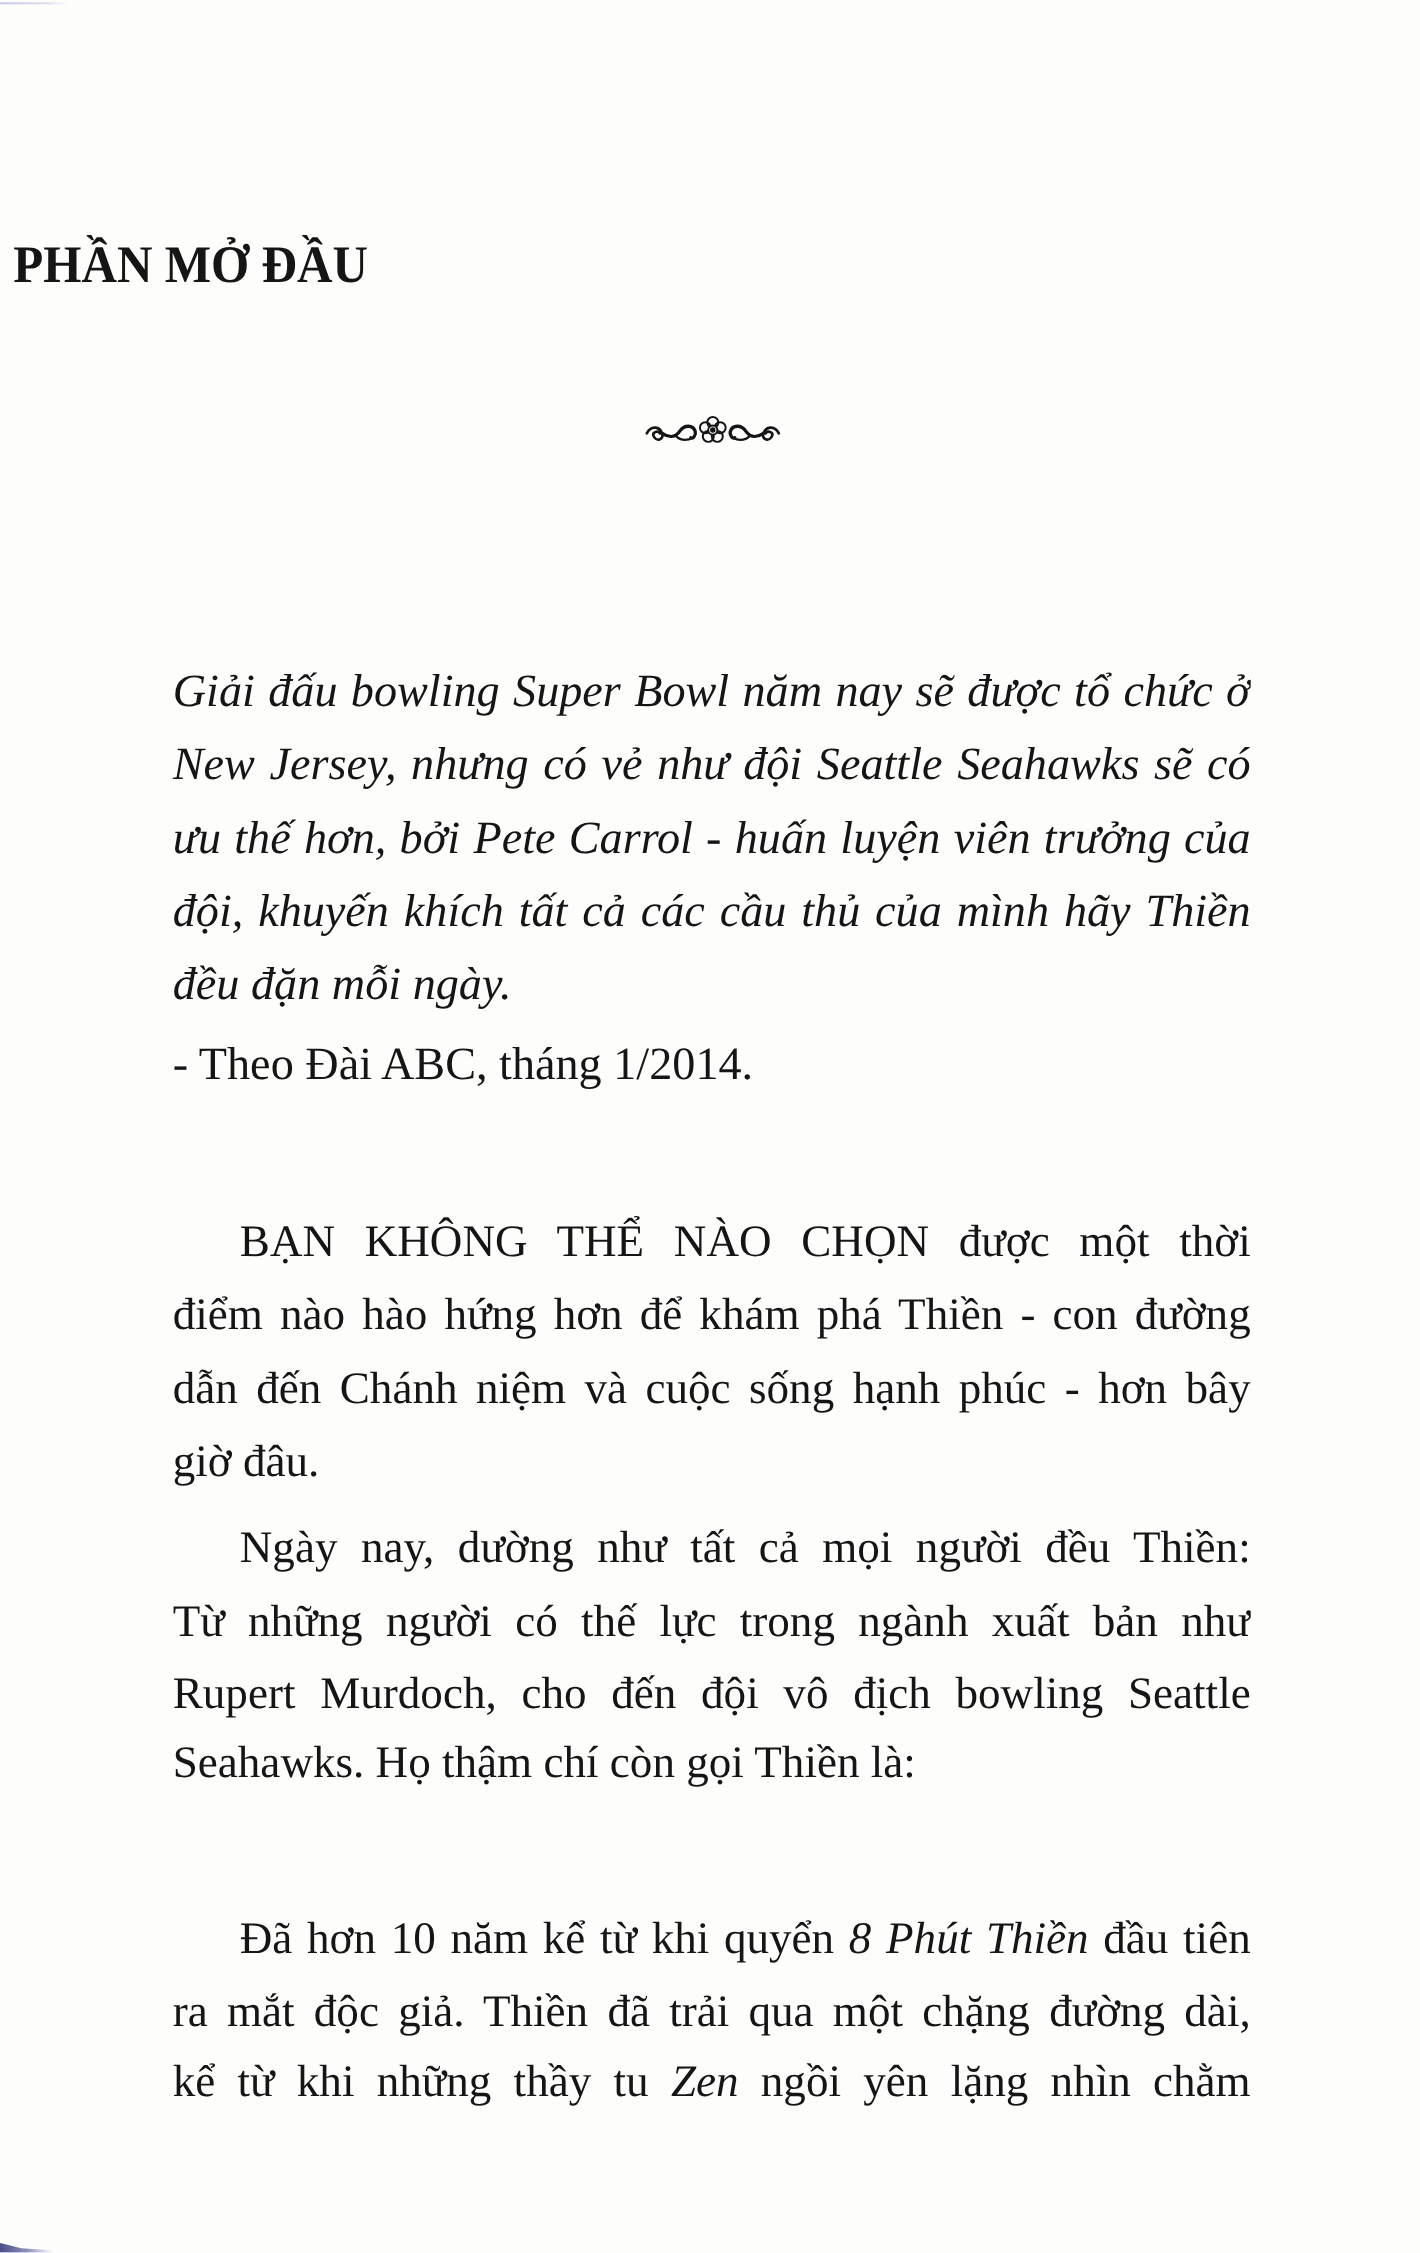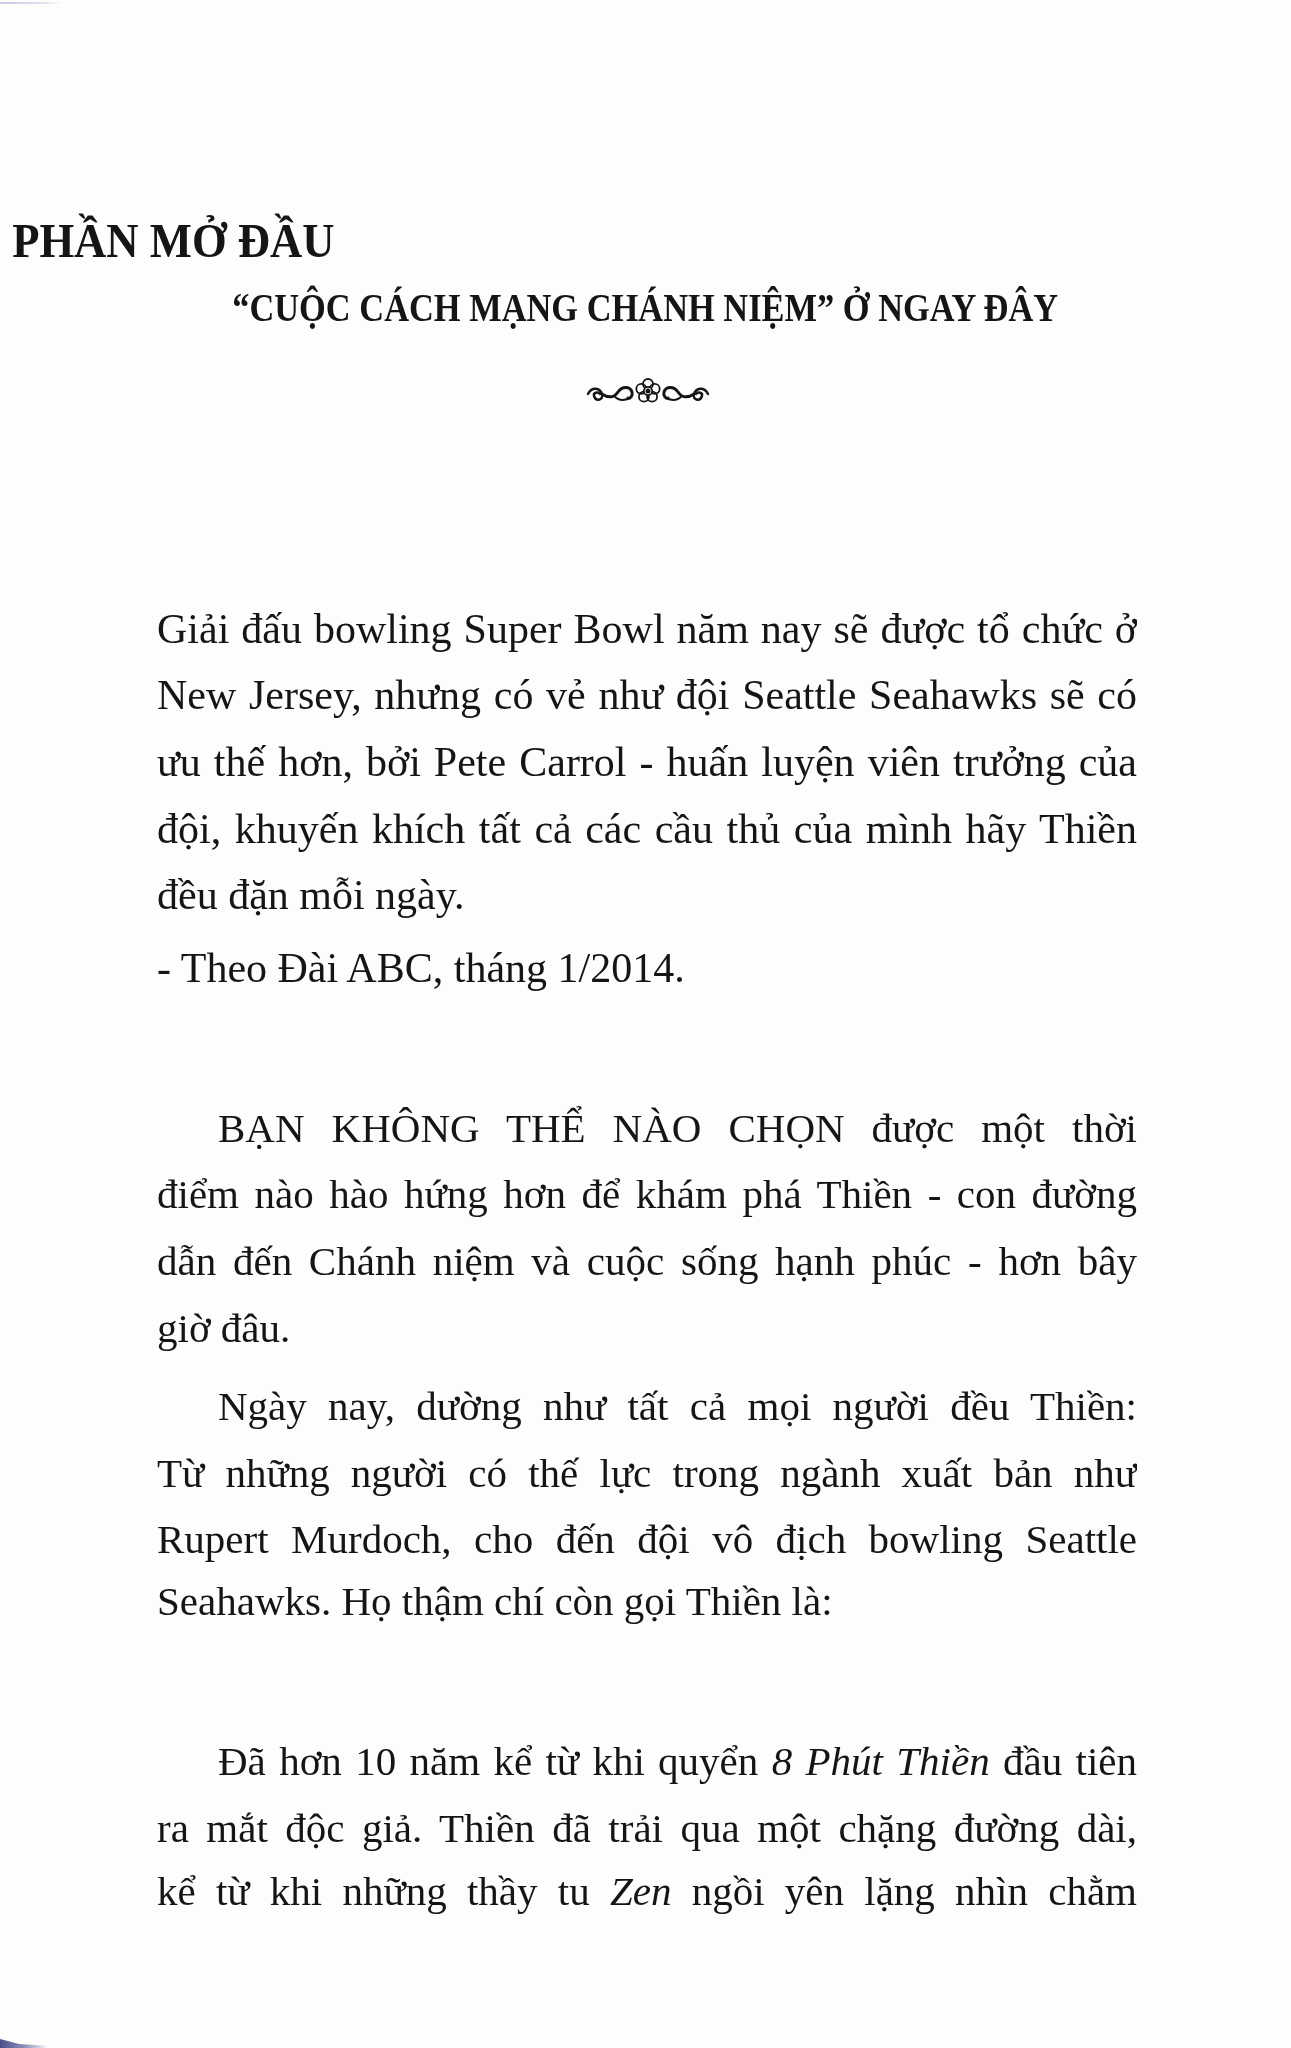--- a/index.html
+++ b/index.html
@@ -51,7 +51,6 @@
   <div class="artifact-bottom"></div>
 
   <div class="title"><span>PHẦN MỞ ĐẦU</span></div>
-  <div class="subtitle"><span>“CUỘC CÁCH MẠNG CHÁNH NIỆM” Ở NGAY ĐÂY</span></div>
 
   <svg class="ornament" viewBox="0 0 128 28">
 

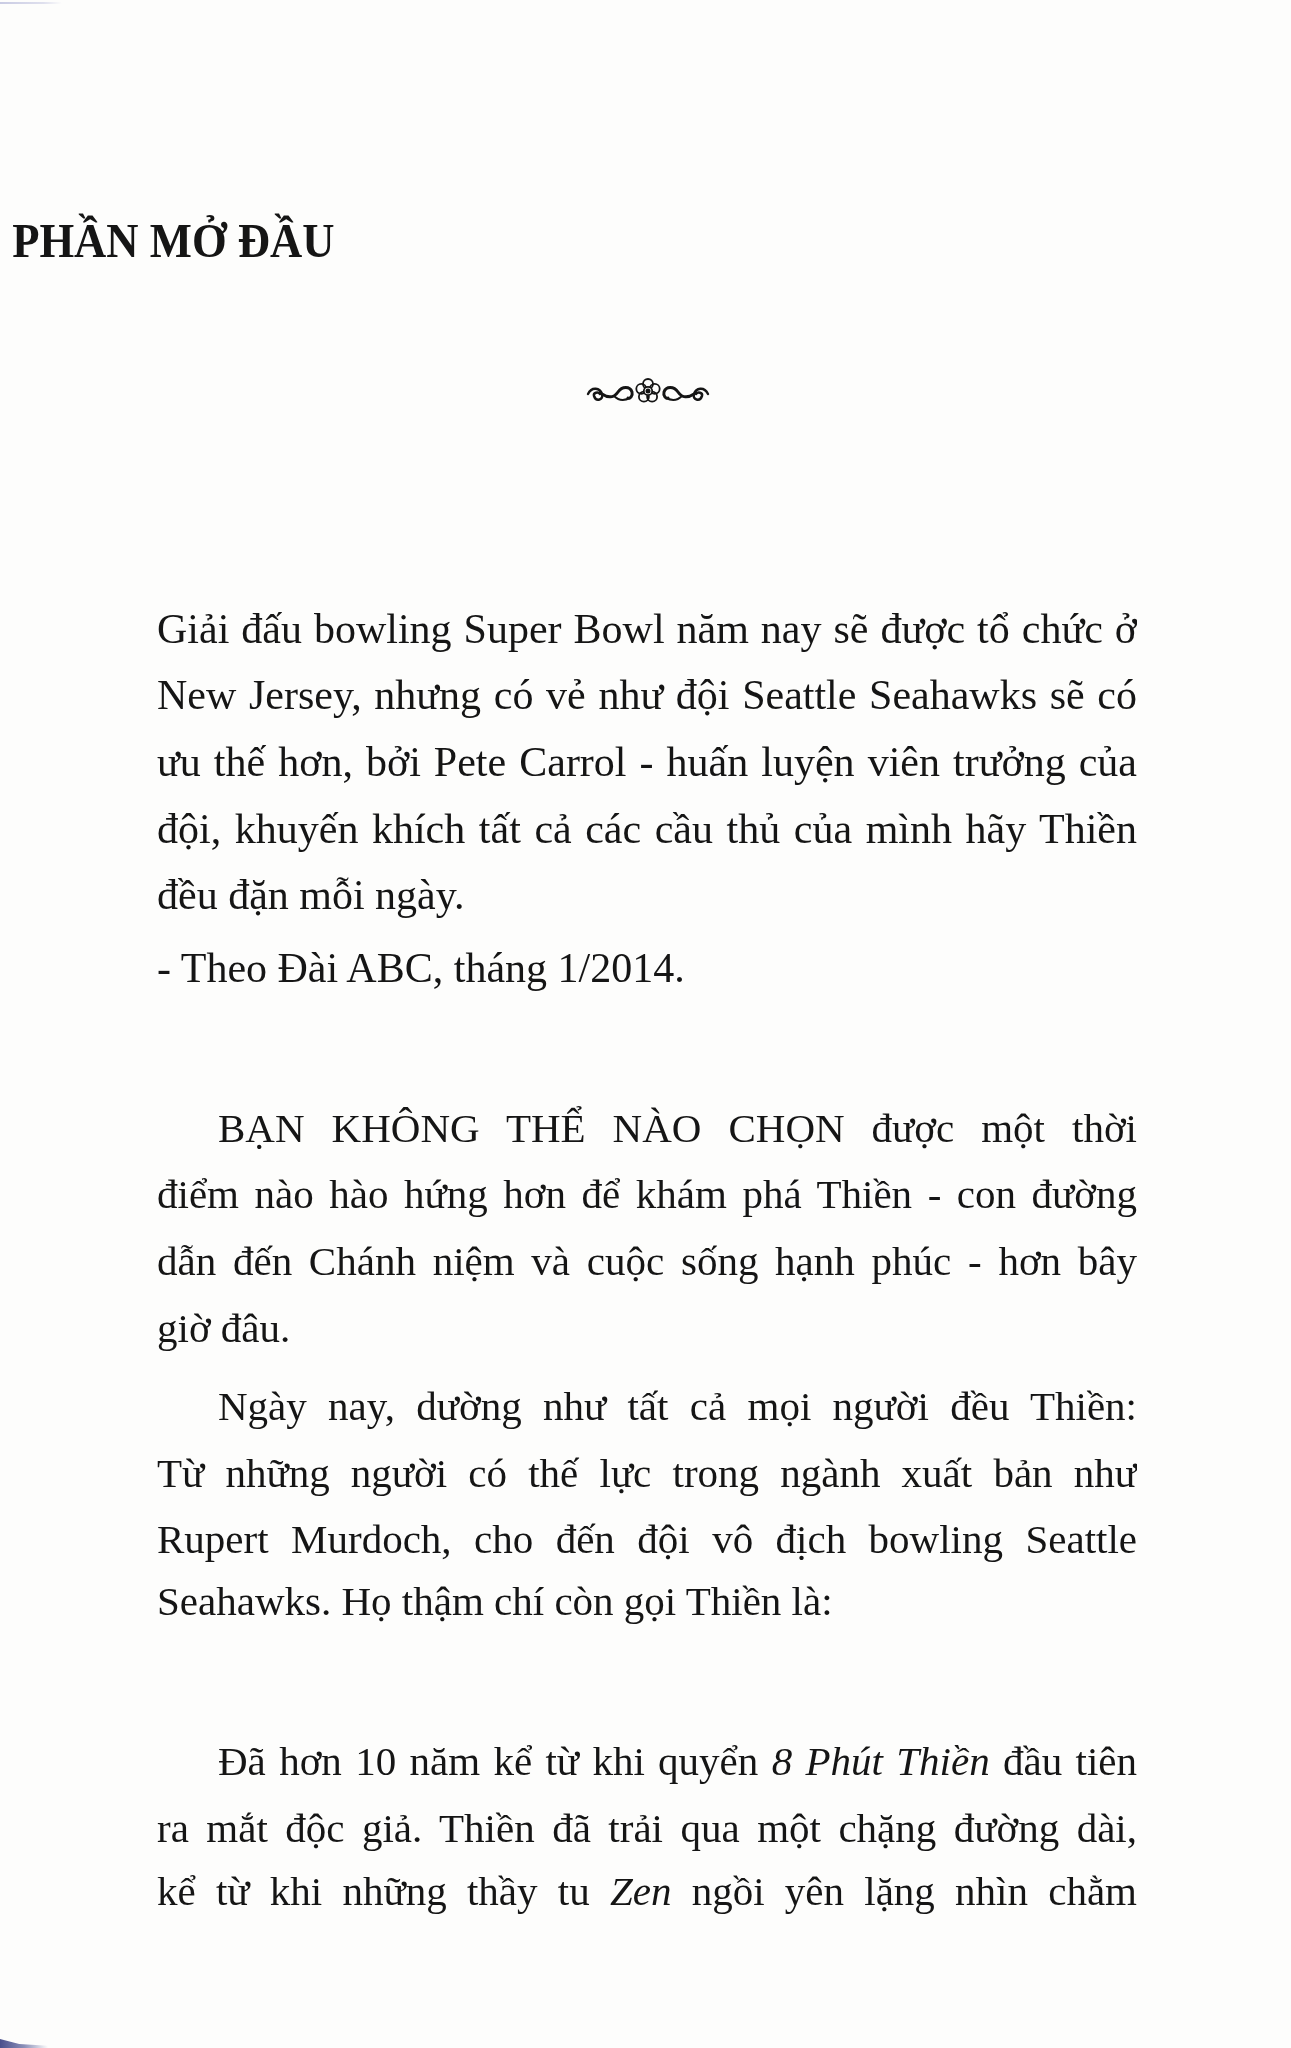--- a/index.html
+++ b/index.html
@@ -38,7 +38,7 @@
   .line.just { text-align: justify; text-align-last: justify; white-space: normal; overflow: hidden; }
   .line.indent { left: 218px; width: 919px; }
   .body-text { font-size: 41px; }
-  .quote-text { font-size: 42px; }
+  .quote-text { font-size: 42px; font-style: italic; }
   .attribution { position: absolute; left: 157px; width: 975px; font-size: 42px; line-height: 66px; height: 66px; }
   .centered { left: 157px; width: 980px; text-align: center; font-style: italic; }
   .it { font-style: italic; }

